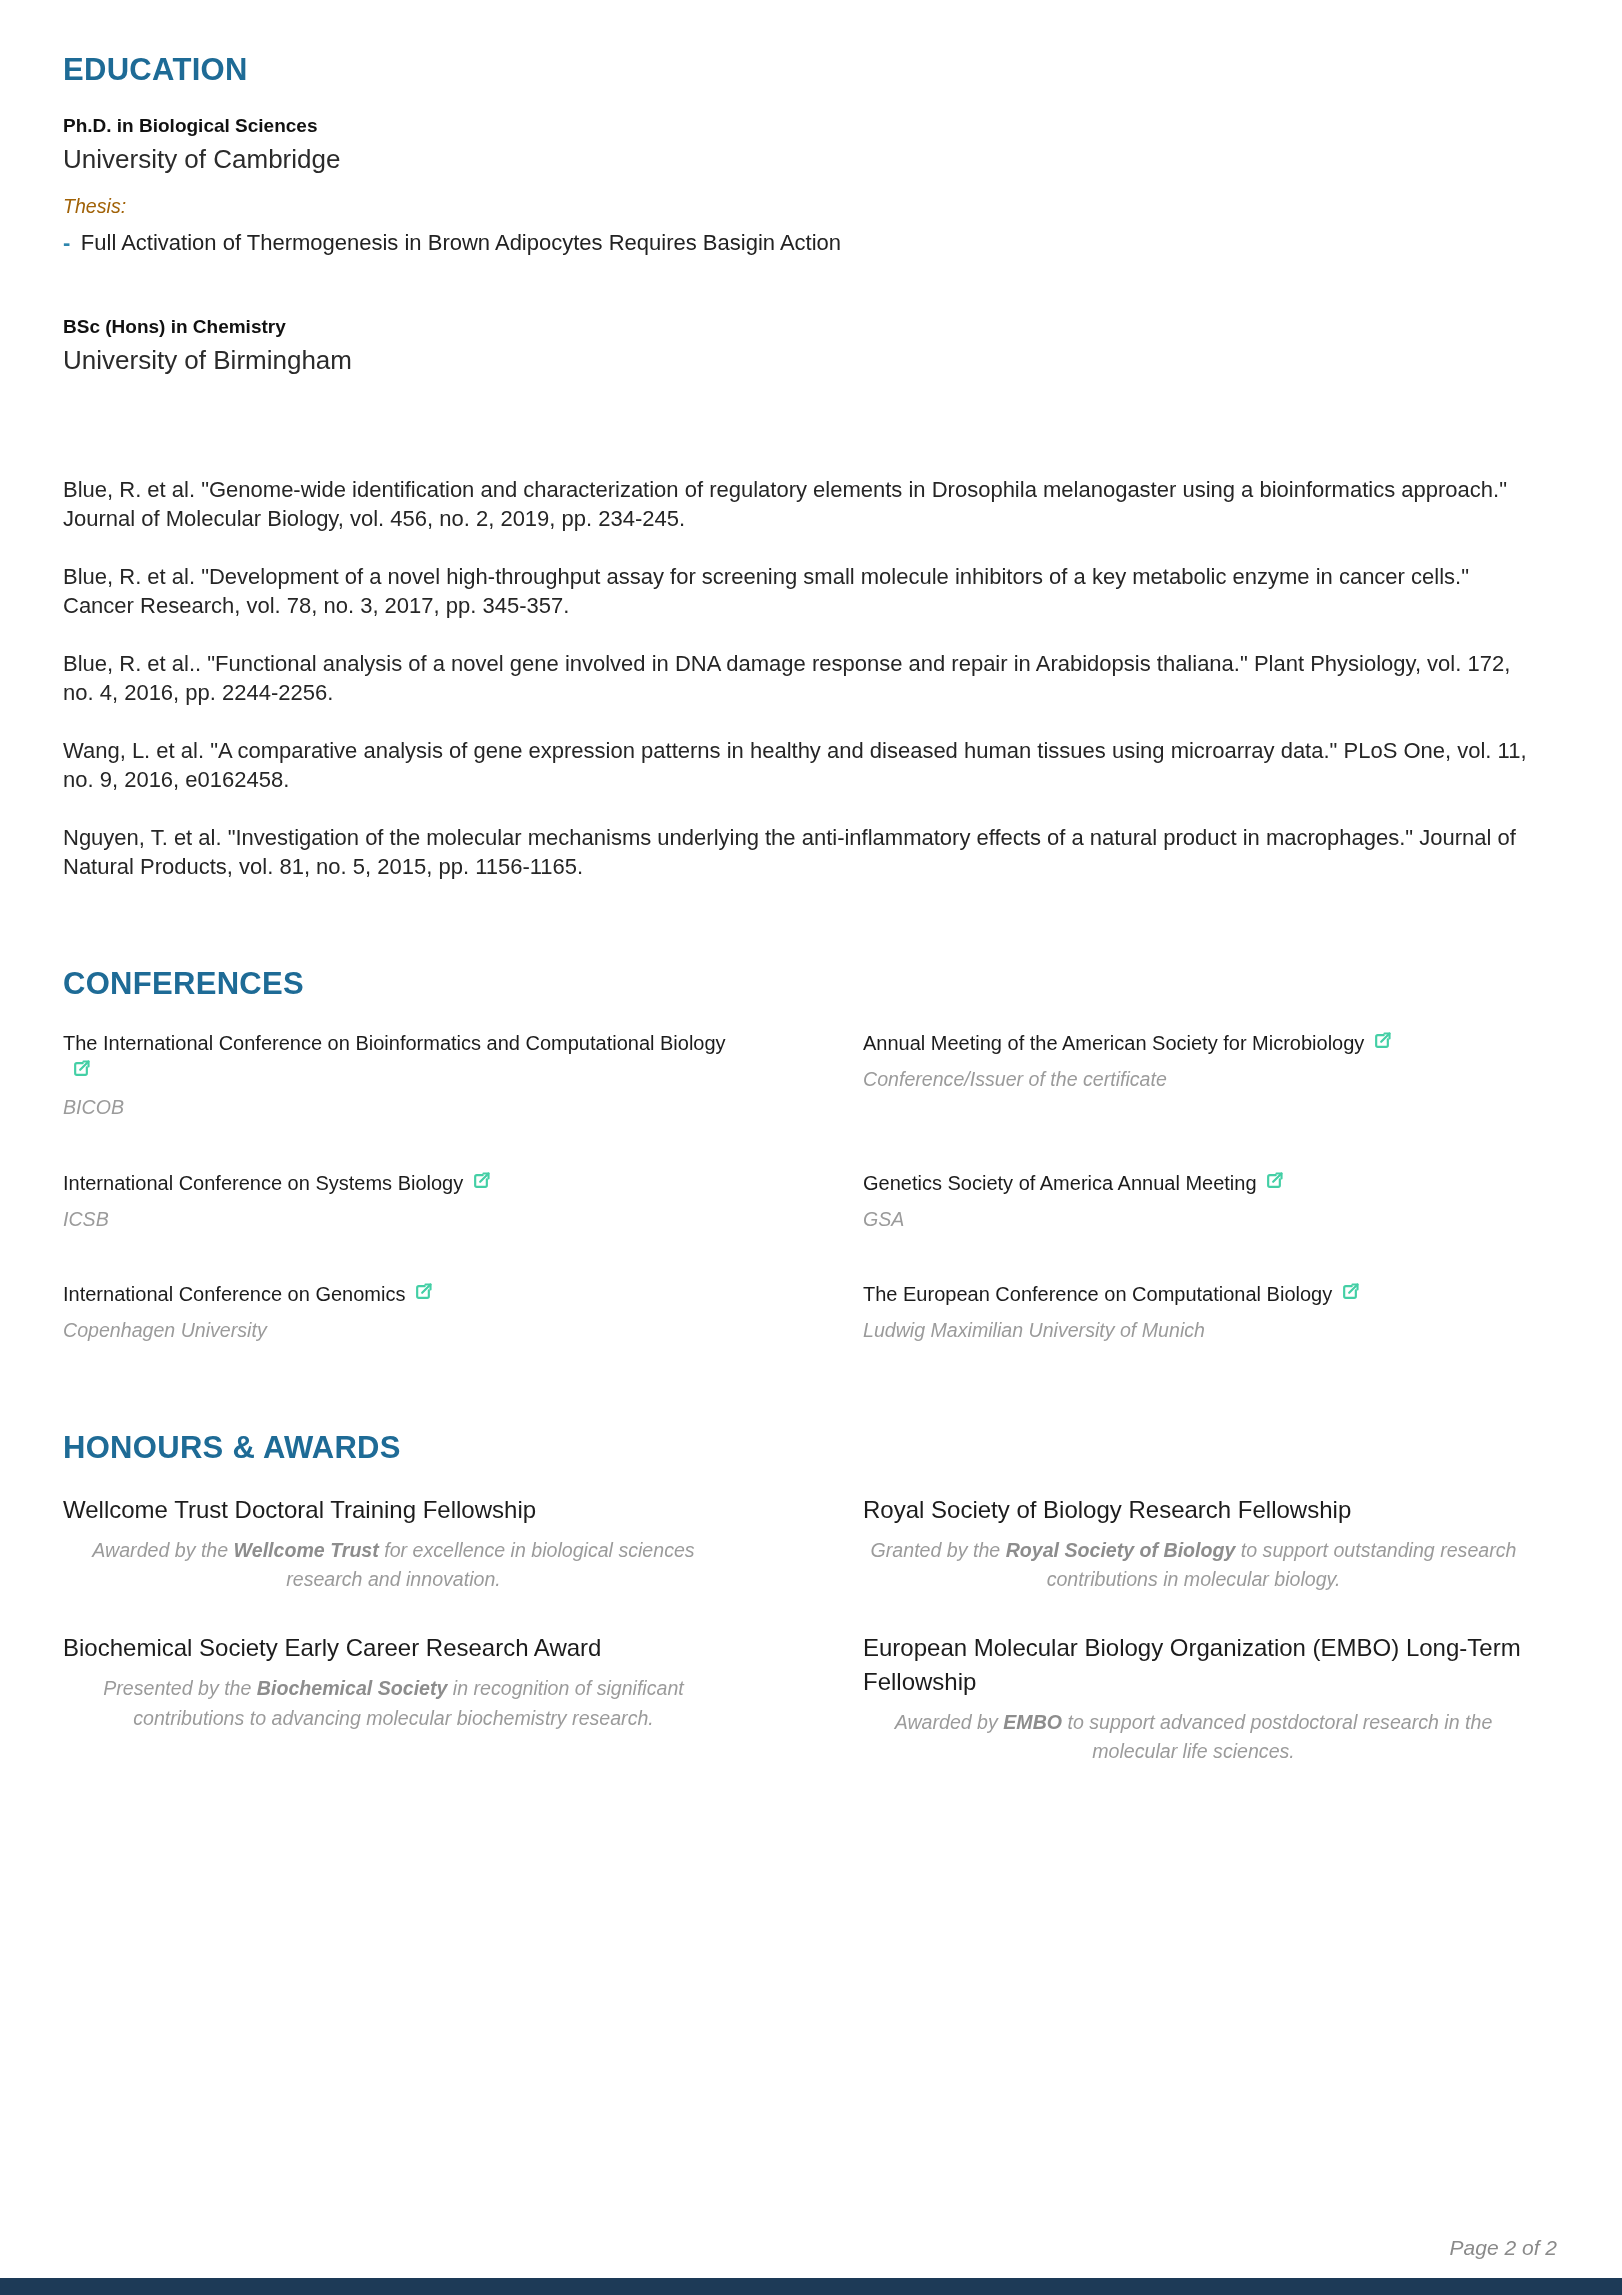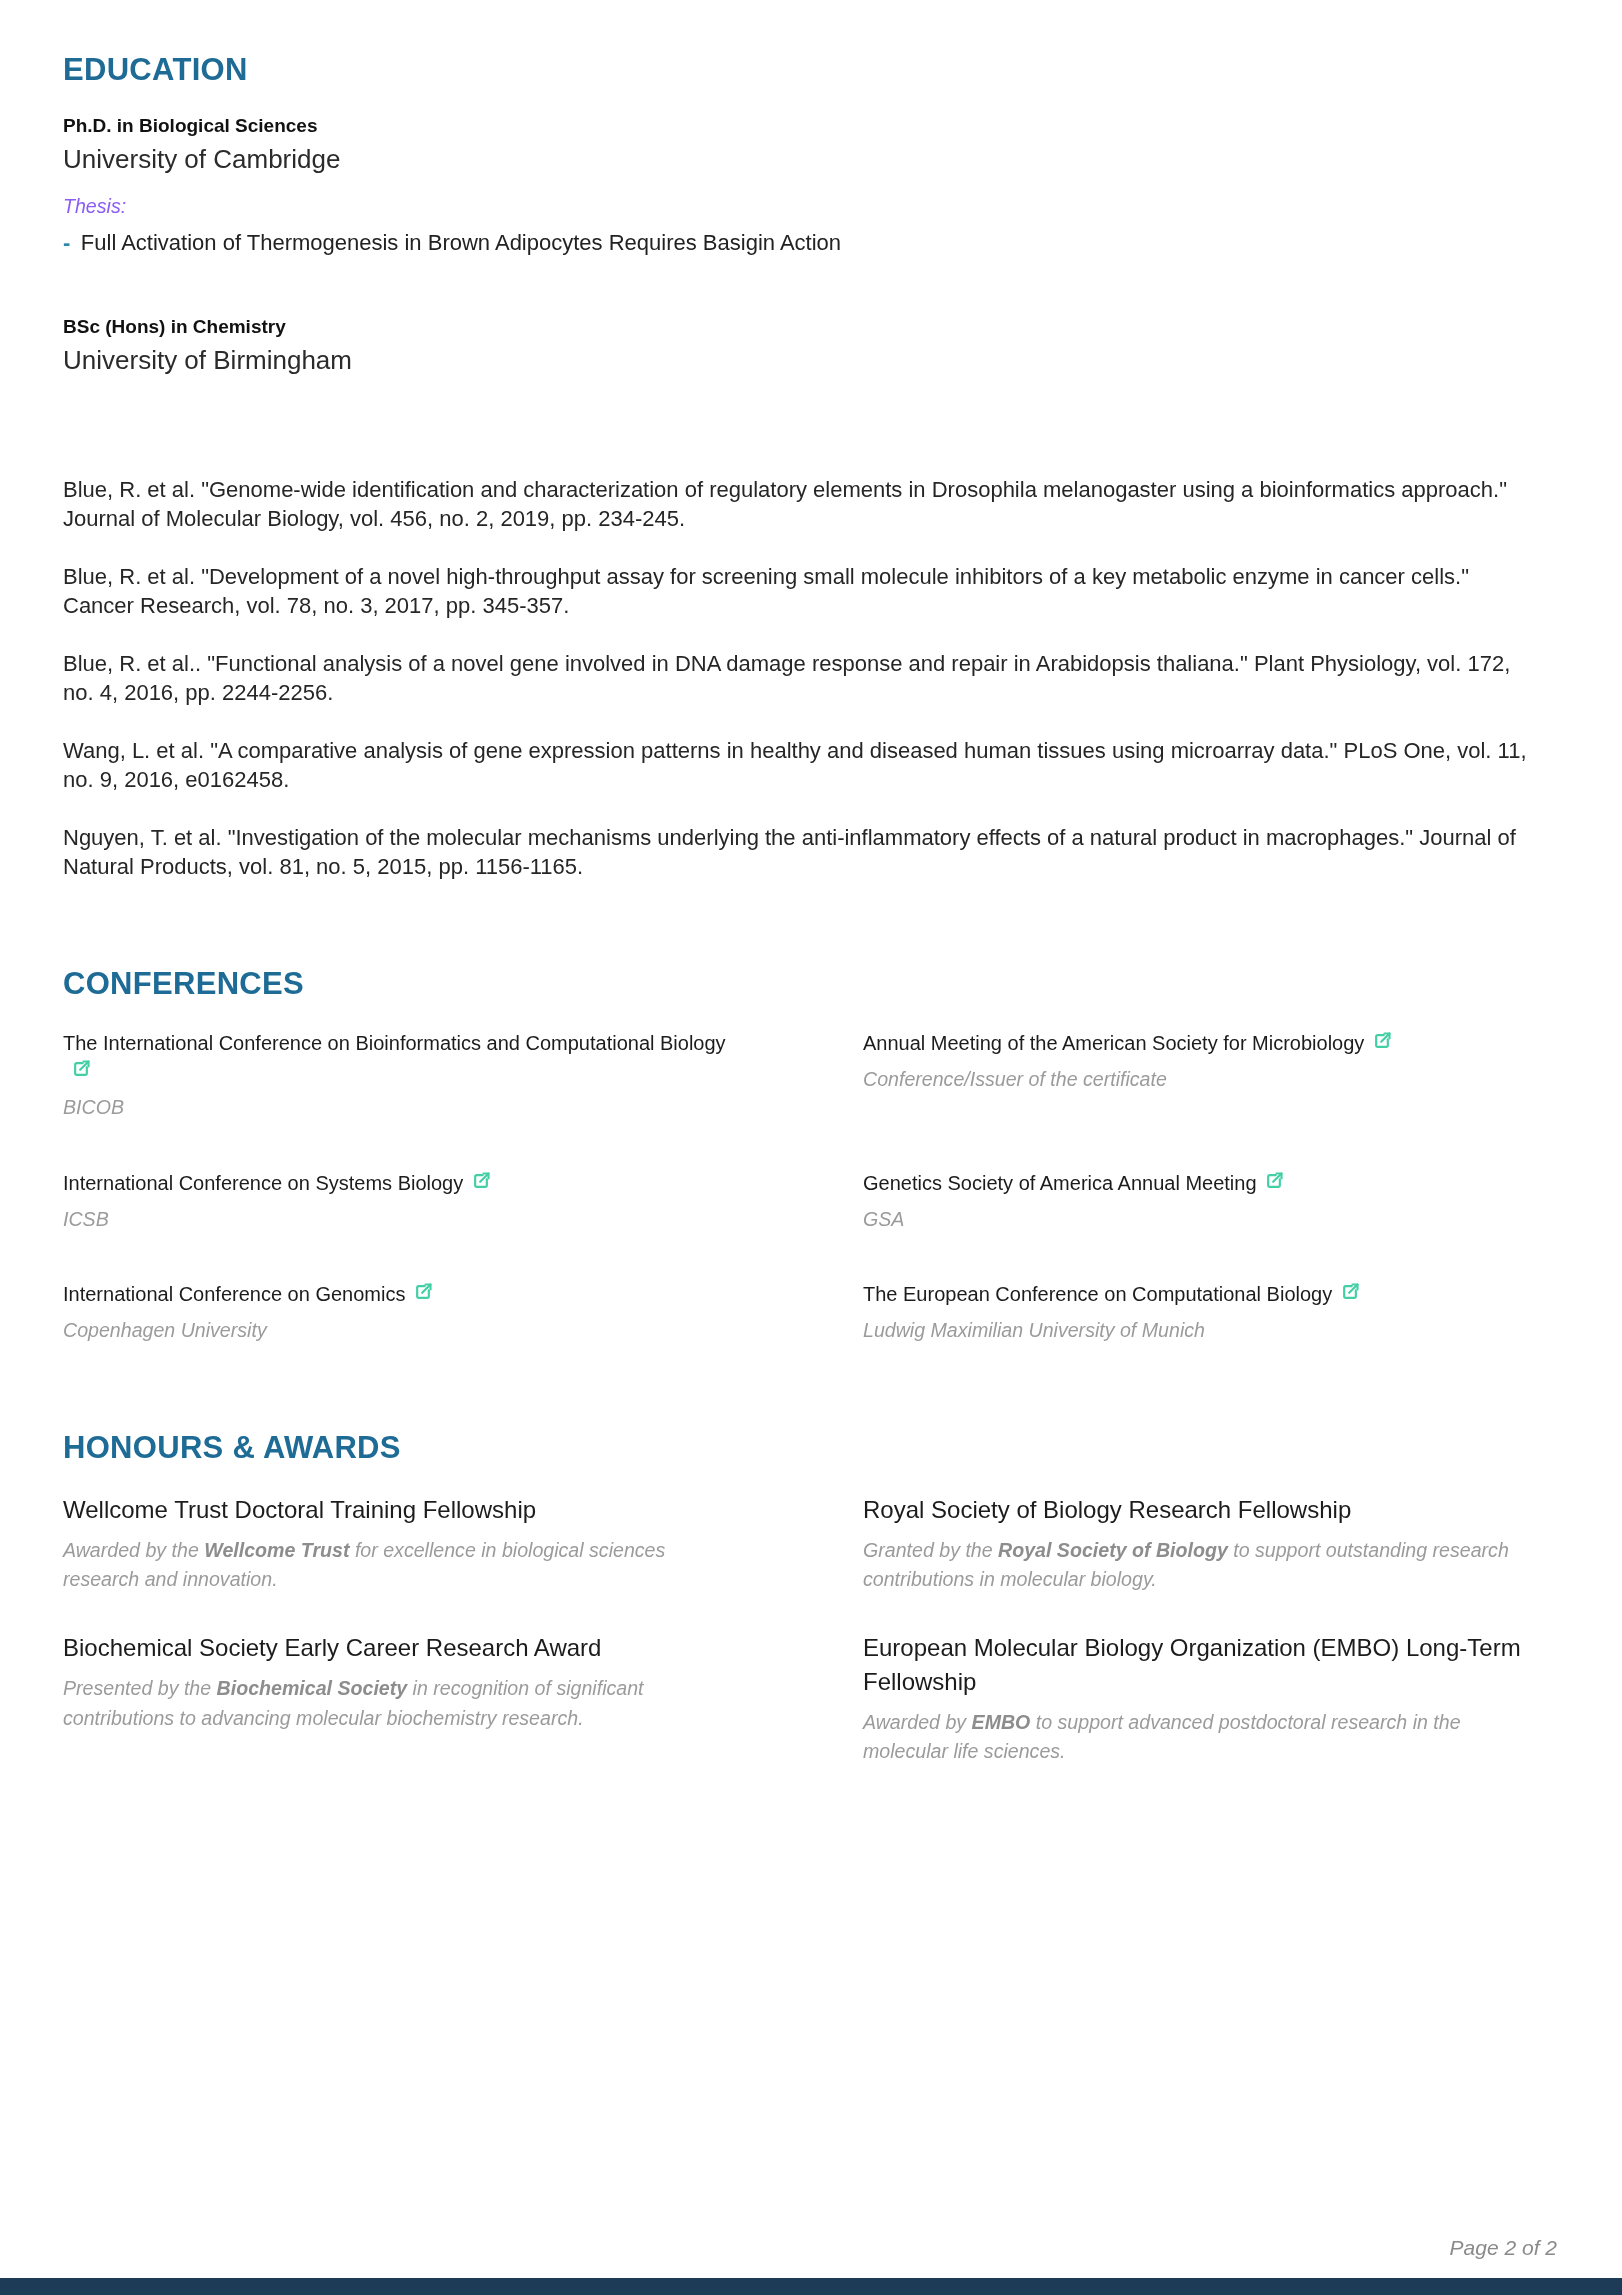--- a/index.html
+++ b/index.html
@@ -22,7 +22,7 @@
   .edu-item.first{margin-top:0;}
   .degree{font-size:19px;font-weight:bold;color:#111;line-height:1.2;margin:0;}
   .institution{font-size:26px;color:#2b2b2b;line-height:1.25;margin-top:5.2px;}
-  .thesis-label{font-size:19.6px;color:#8b5cf6;font-style:italic;margin-top:19.6px;}
+  .thesis-label{font-size:19.6px;color:#a16207;font-style:italic;margin-top:19.6px;}
   .thesis-line{display:flex;align-items:baseline;margin-top:11.8px;font-size:22px;color:#222;}
   .dash{color:#2e86ad;font-weight:bold;margin-right:10.5px;}
   .dash::before{content:"-";}

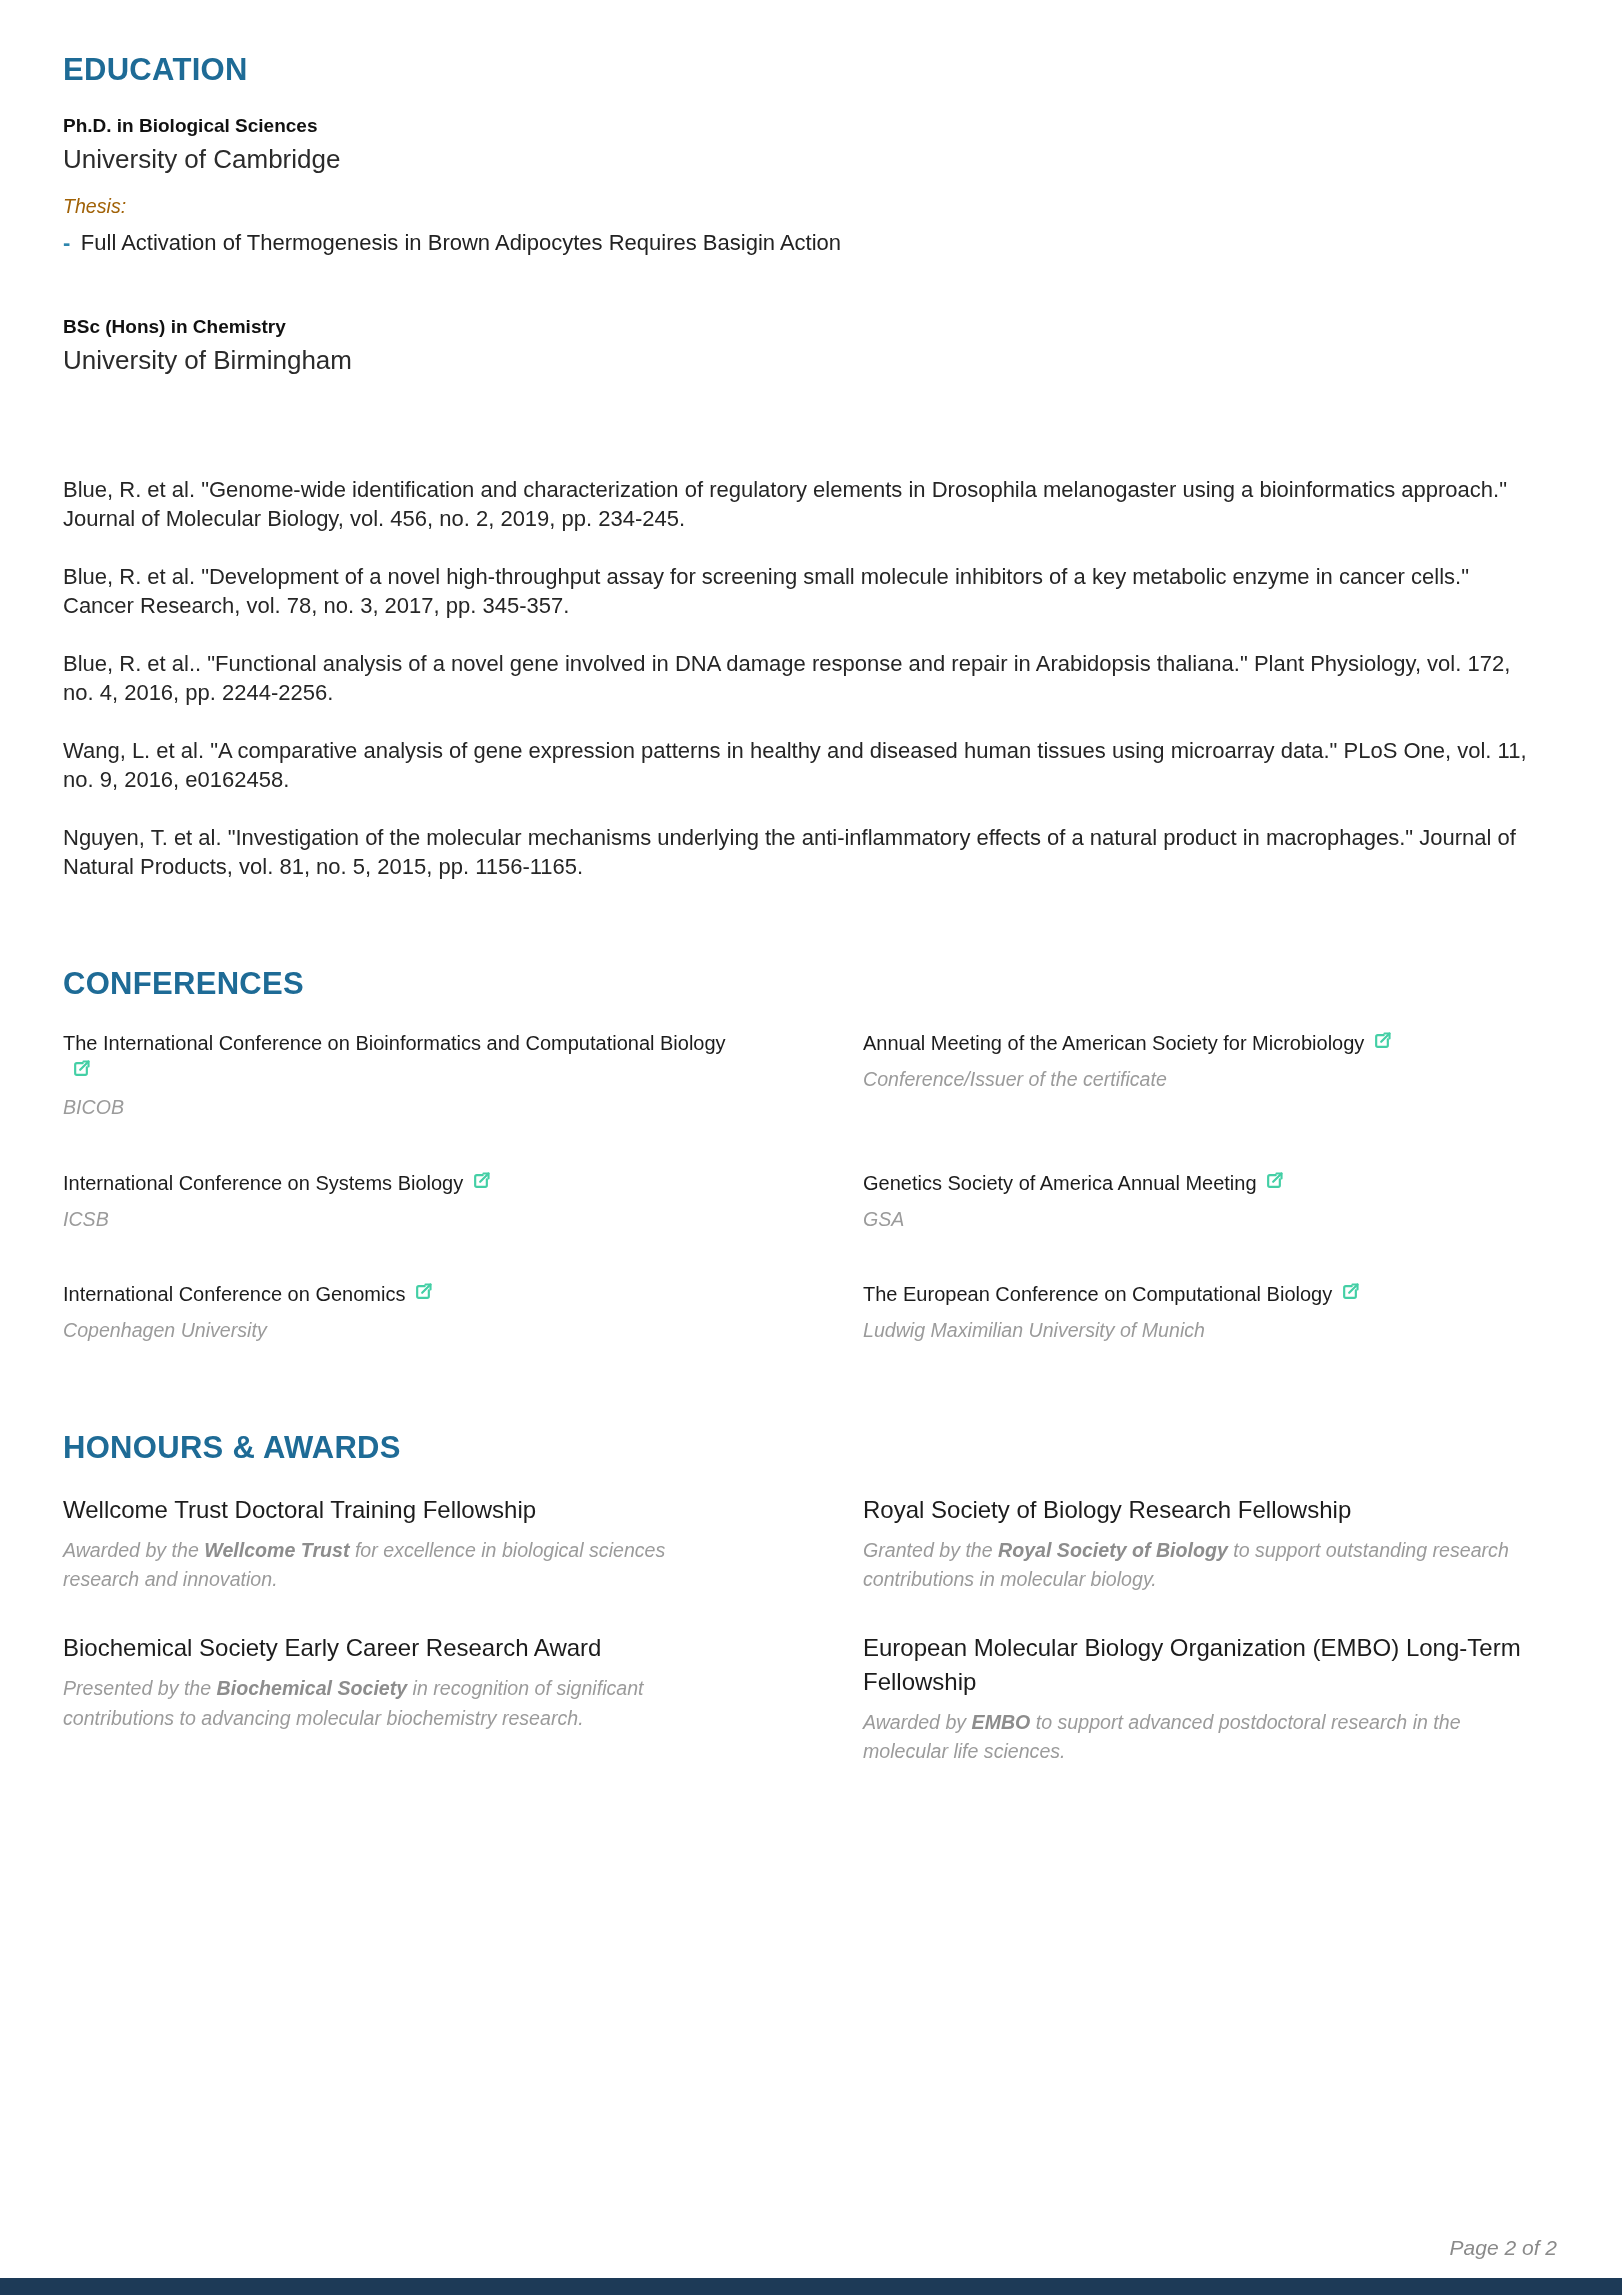--- a/index.html
+++ b/index.html
@@ -39,7 +39,7 @@
 
   
   .award-title{font-size:24px;color:#1c1c1c;line-height:1.4;}
-  .award-desc{font-size:19.6px;color:#9b9b9b;font-style:italic;line-height:1.5;margin-top:9.2px;max-width:661px;}
+  .award-desc{font-size:19.6px;color:#9b9b9b;font-style:italic;line-height:1.5;margin-top:9.2px;max-width:661px;text-align:center;}
   .award-desc b{color:#8d8d8d;}
 
   .page-label{

